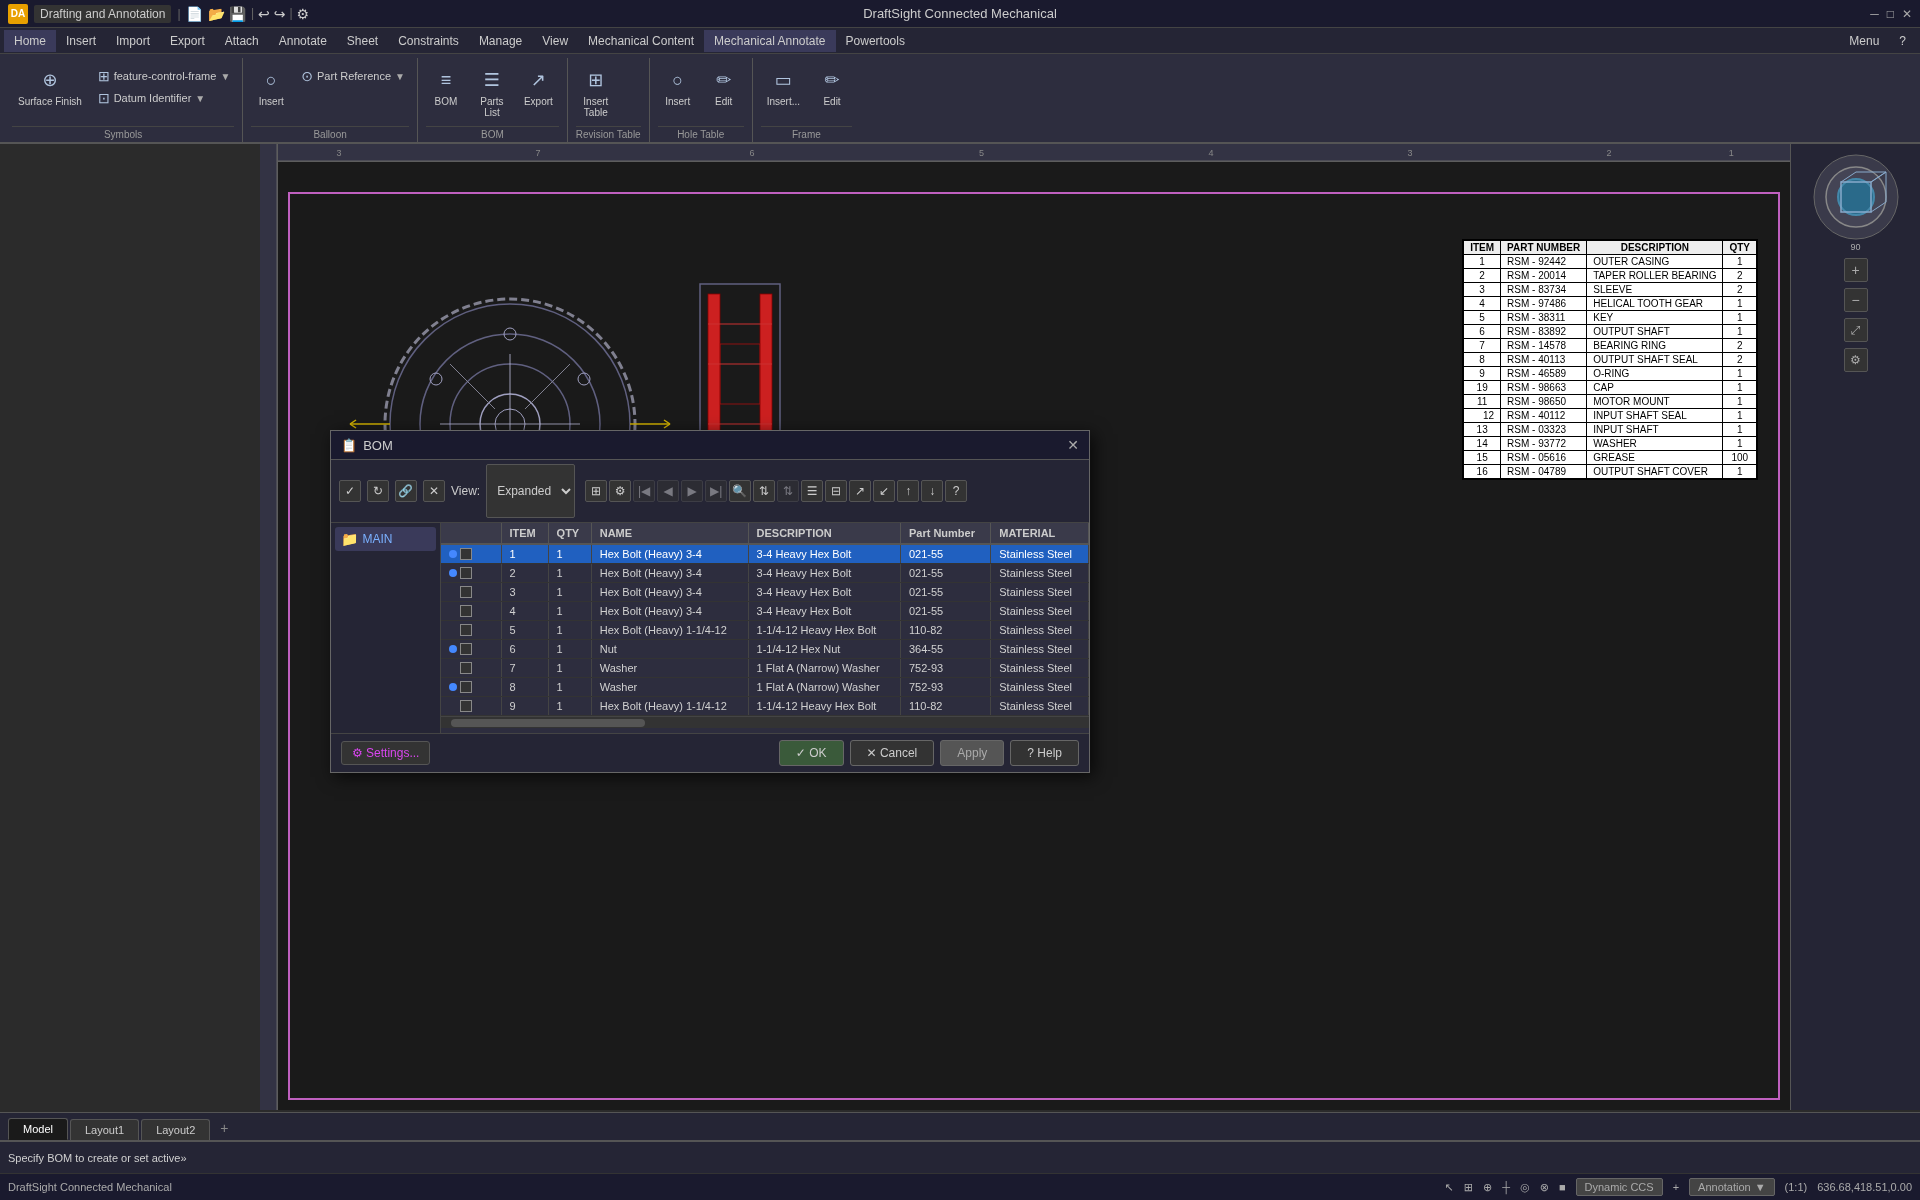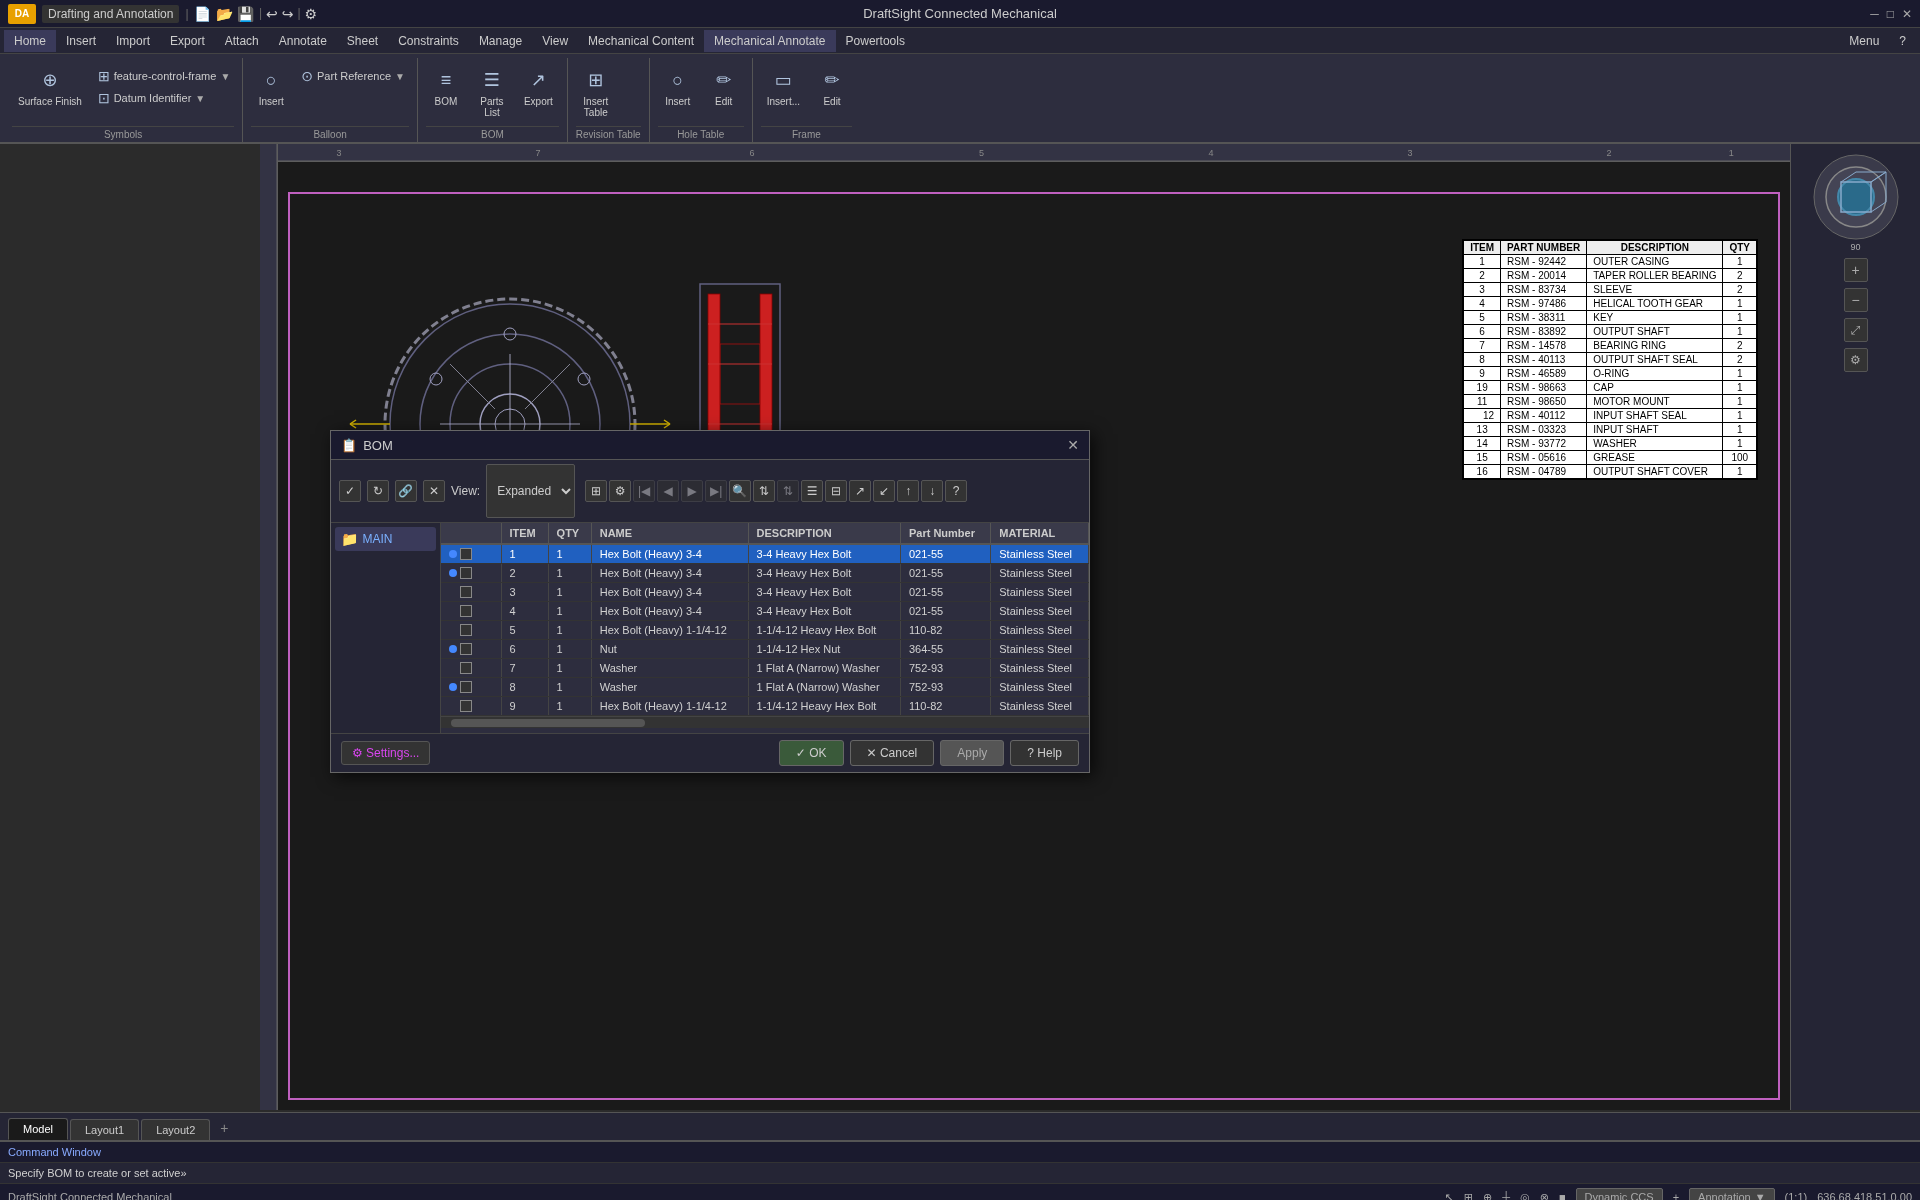--- a/index.html
+++ b/index.html
@@ -103,7 +103,7 @@
 
 <div id="title-bar">
   <div style="display:flex;align-items:center;gap:6px;">
-    <div style="width:28px;height:20px;background:#e8a000;border-radius:2px;display:flex;align-items:center;justify-content:center;font-weight:bold;font-size:10px;color:white;">DA</div>
+    <div style="width:20px;height:20px;background:#e8a000;border-radius:2px;display:flex;align-items:center;justify-content:center;font-weight:bold;font-size:10px;color:white;">DA</div>
     <span style="font-size:12px;color:#ccc;background:#333;padding:2px 6px;border-radius:2px;cursor:pointer;">Drafting and Annotation</span>
     <span style="color:#666;font-size:12px;">|</span>
     <div style="display:flex;gap:4px;">

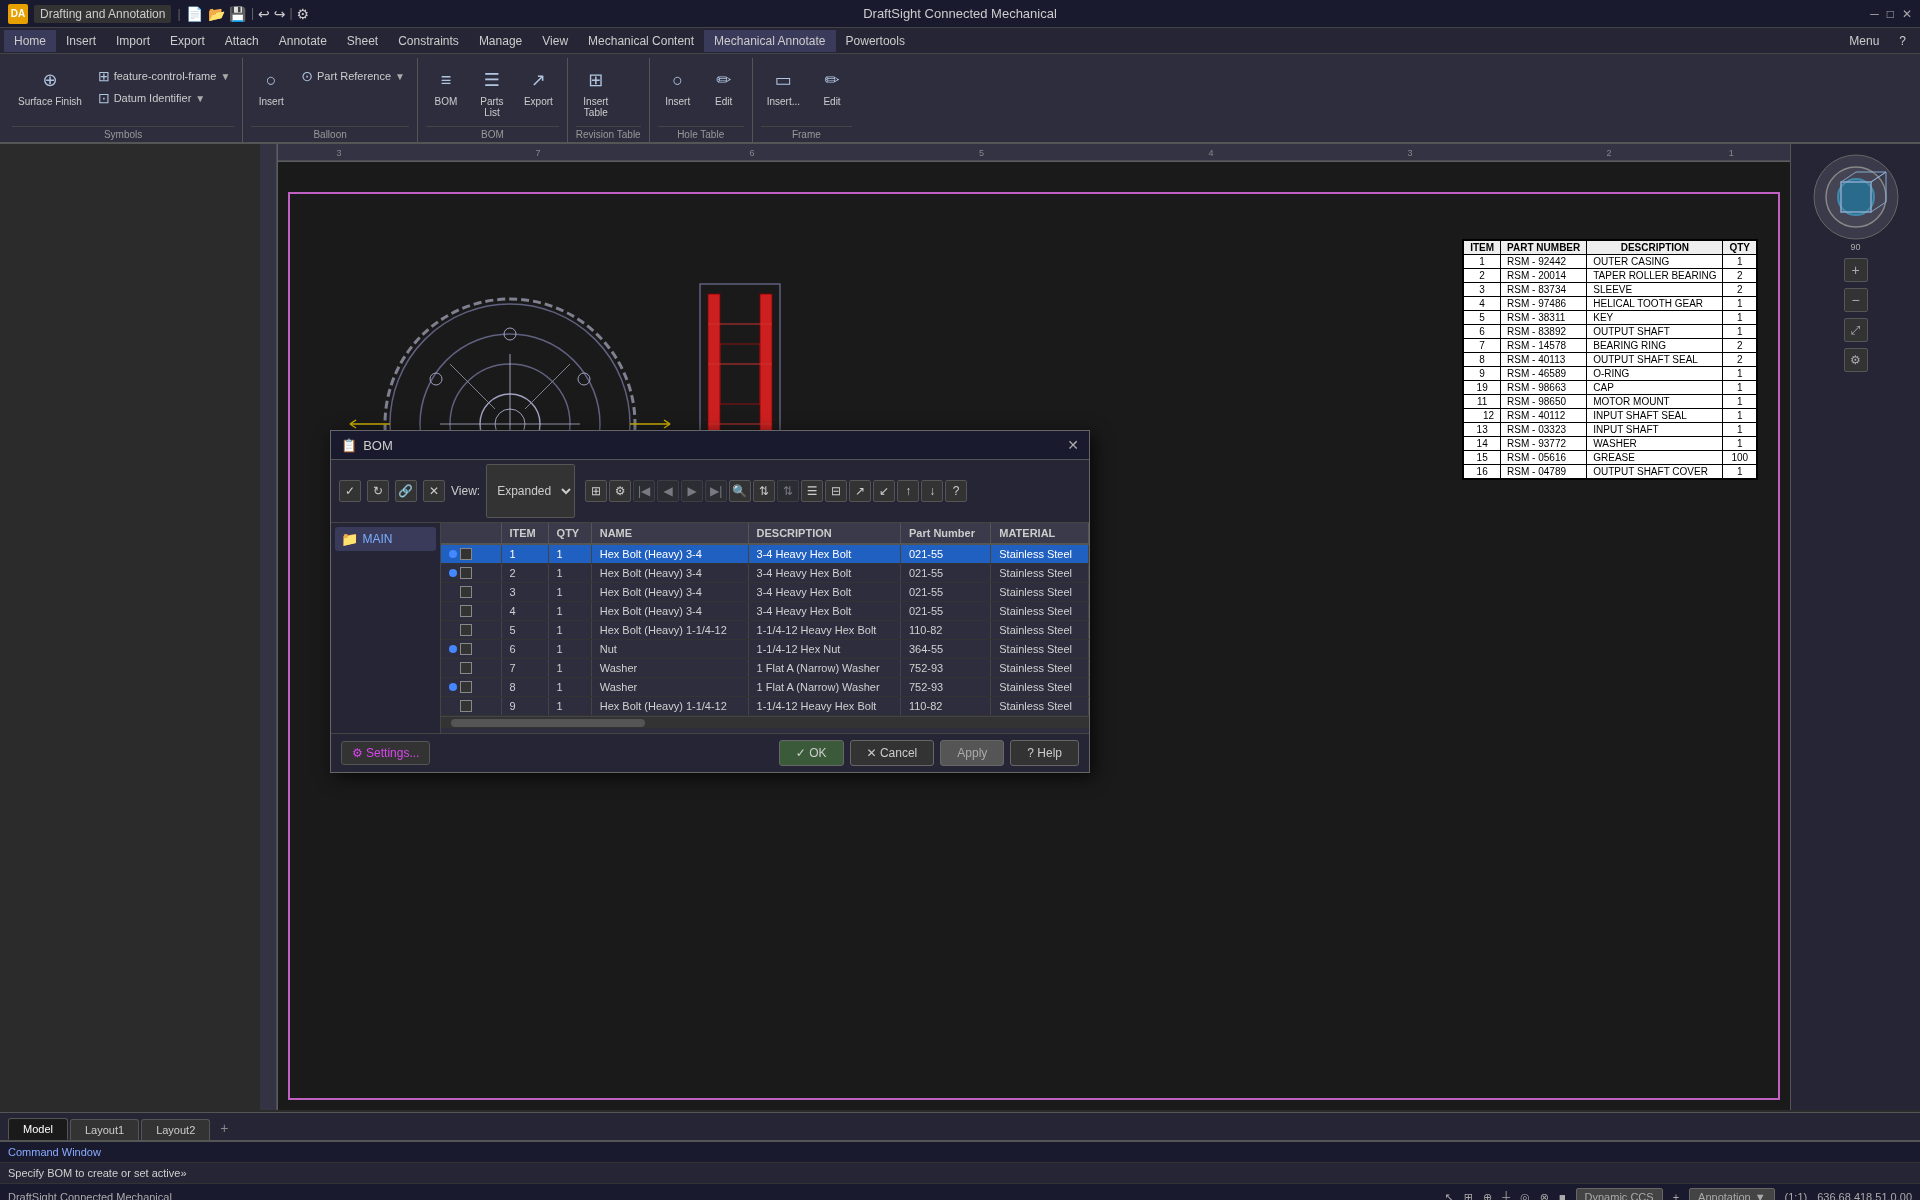--- a/index.html
+++ b/index.html
@@ -679,9 +679,6 @@
 </div>
 
 <div id="status-bar">
-  <div id="command-label">
-    <span>Command Window</span>
-  </div>
   <div id="command-input" style="display:flex;align-items:center;padding:4px 8px;color:#d0d0d0;font-size:11px;">Specify BOM to create or set active»</div>
   <div id="status-bottom">
     <span>DraftSight Connected Mechanical</span>

